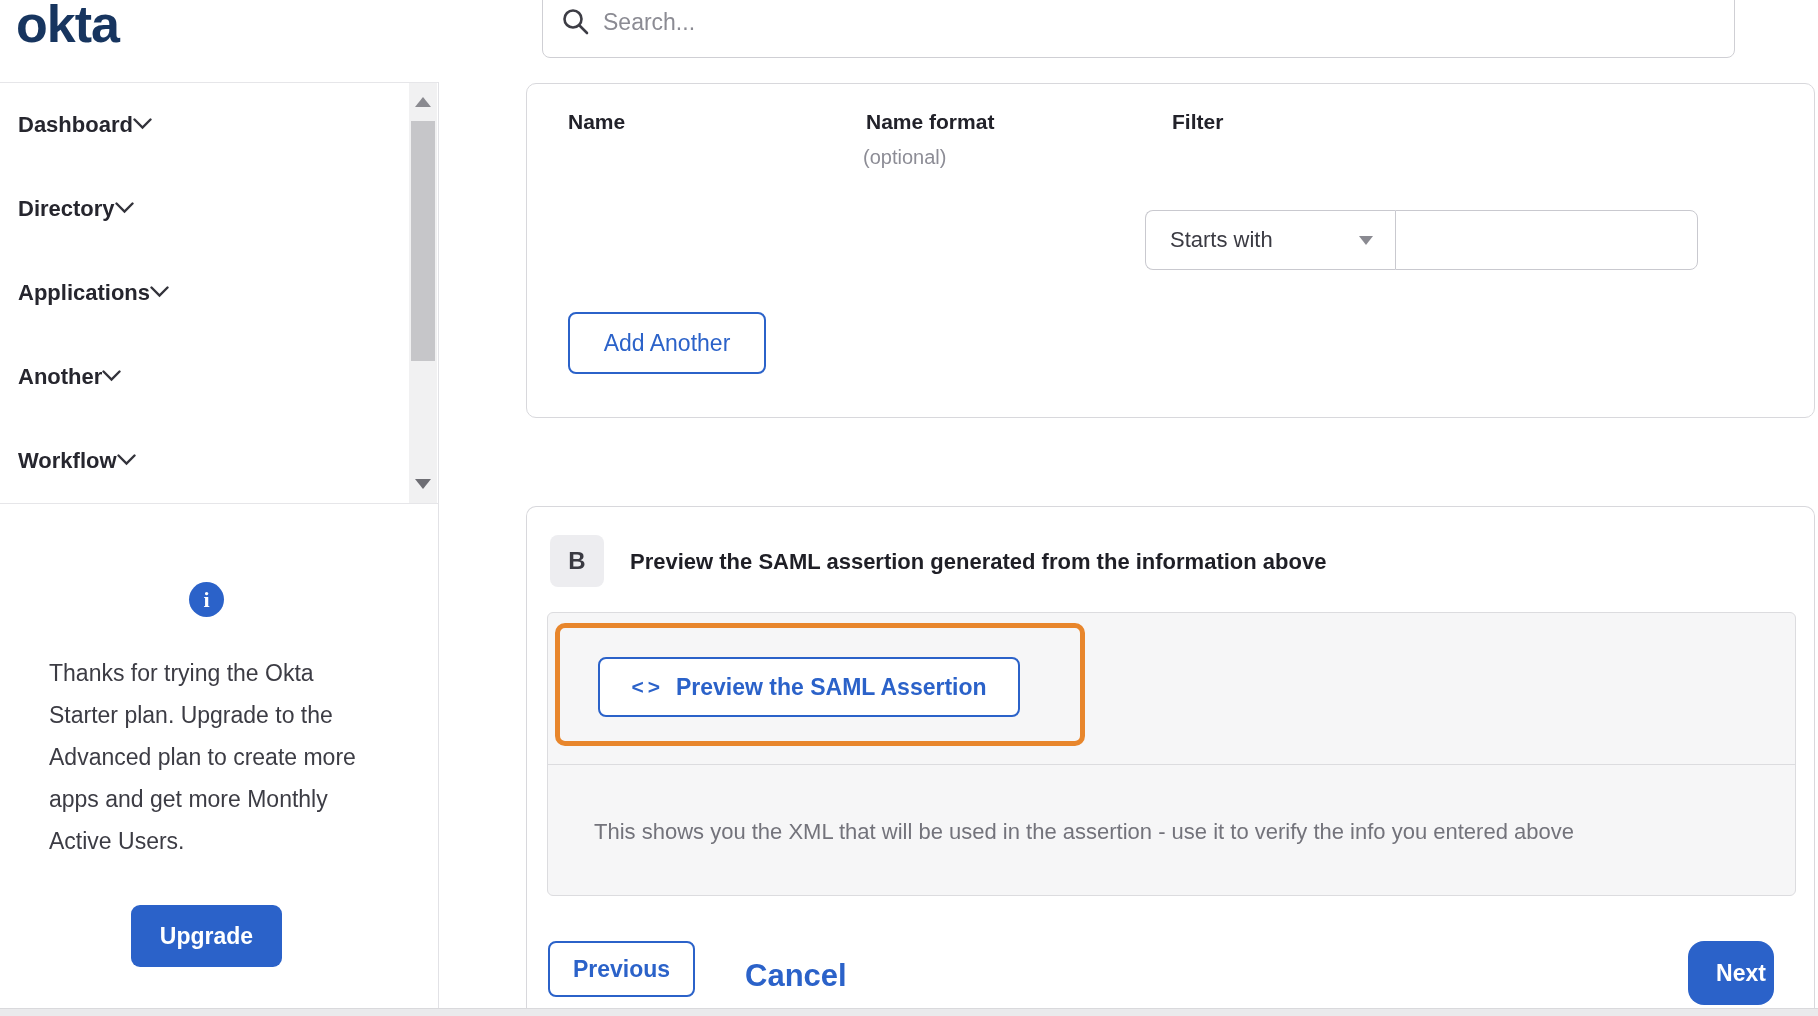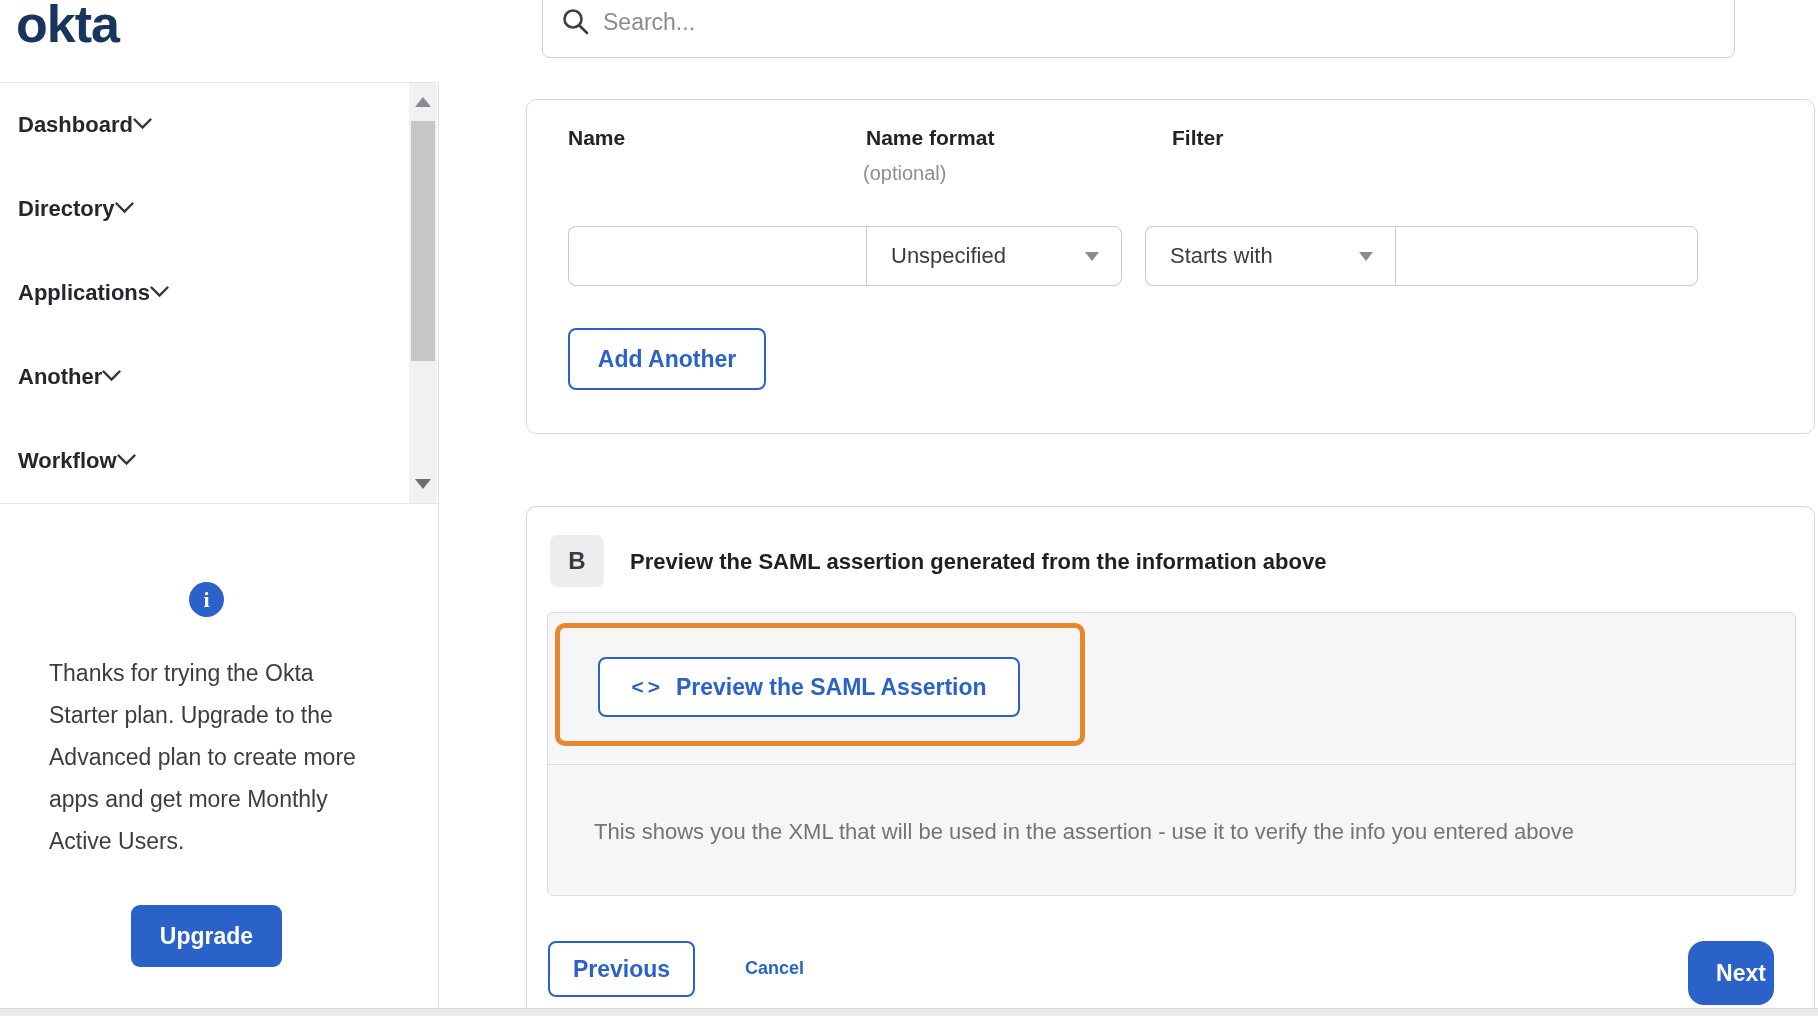--- a/index.html
+++ b/index.html
@@ -44,7 +44,7 @@
 
   
   #card1 { left:526px; top:83px; width:1289px; height:335px; background:#fff;
-    border:1px solid #d8d8dc; border-radius:10px;margin-top:16px; }
+    border:1px solid #d8d8dc; border-radius:10px; }
   .col-label { position:absolute; top:26px; font-size:21px; font-weight:700; color:#22222a; }
   #lbl-name { left:41px; }
   #lbl-nameformat { left:339px; }

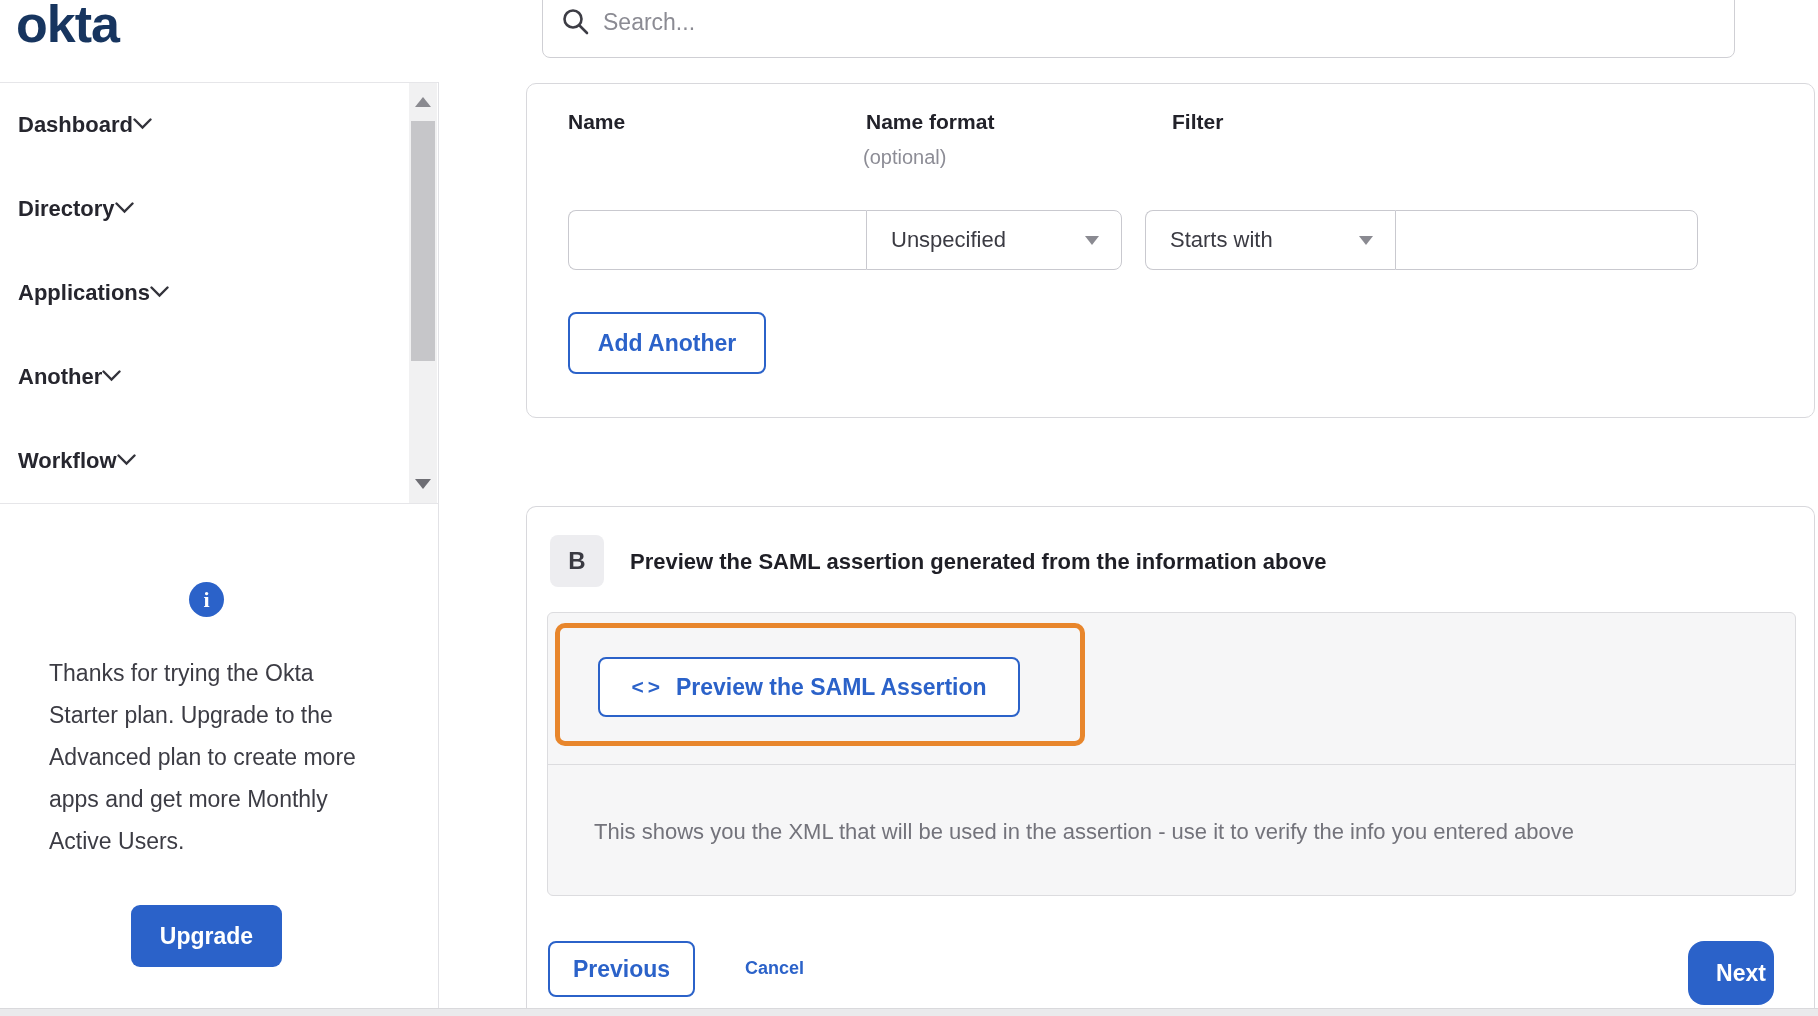--- a/index.html
+++ b/index.html
@@ -181,13 +181,6 @@
   <div id="lbl-optional">(optional)</div>
   <div id="lbl-filter" class="col-label">Filter</div>
 
-  <div id="group-a" class="field-row">
-    <input class="tf tf-input-l raw" value="" style="">
-    <div class="tf tf-select-r select">
-      <span class="val">Unspecified</span>
-      <span class="caret"></span>
-    </div>
-  </div>
 
   <div id="group-b" class="field-row">
     <div class="tf tf-select-l select">

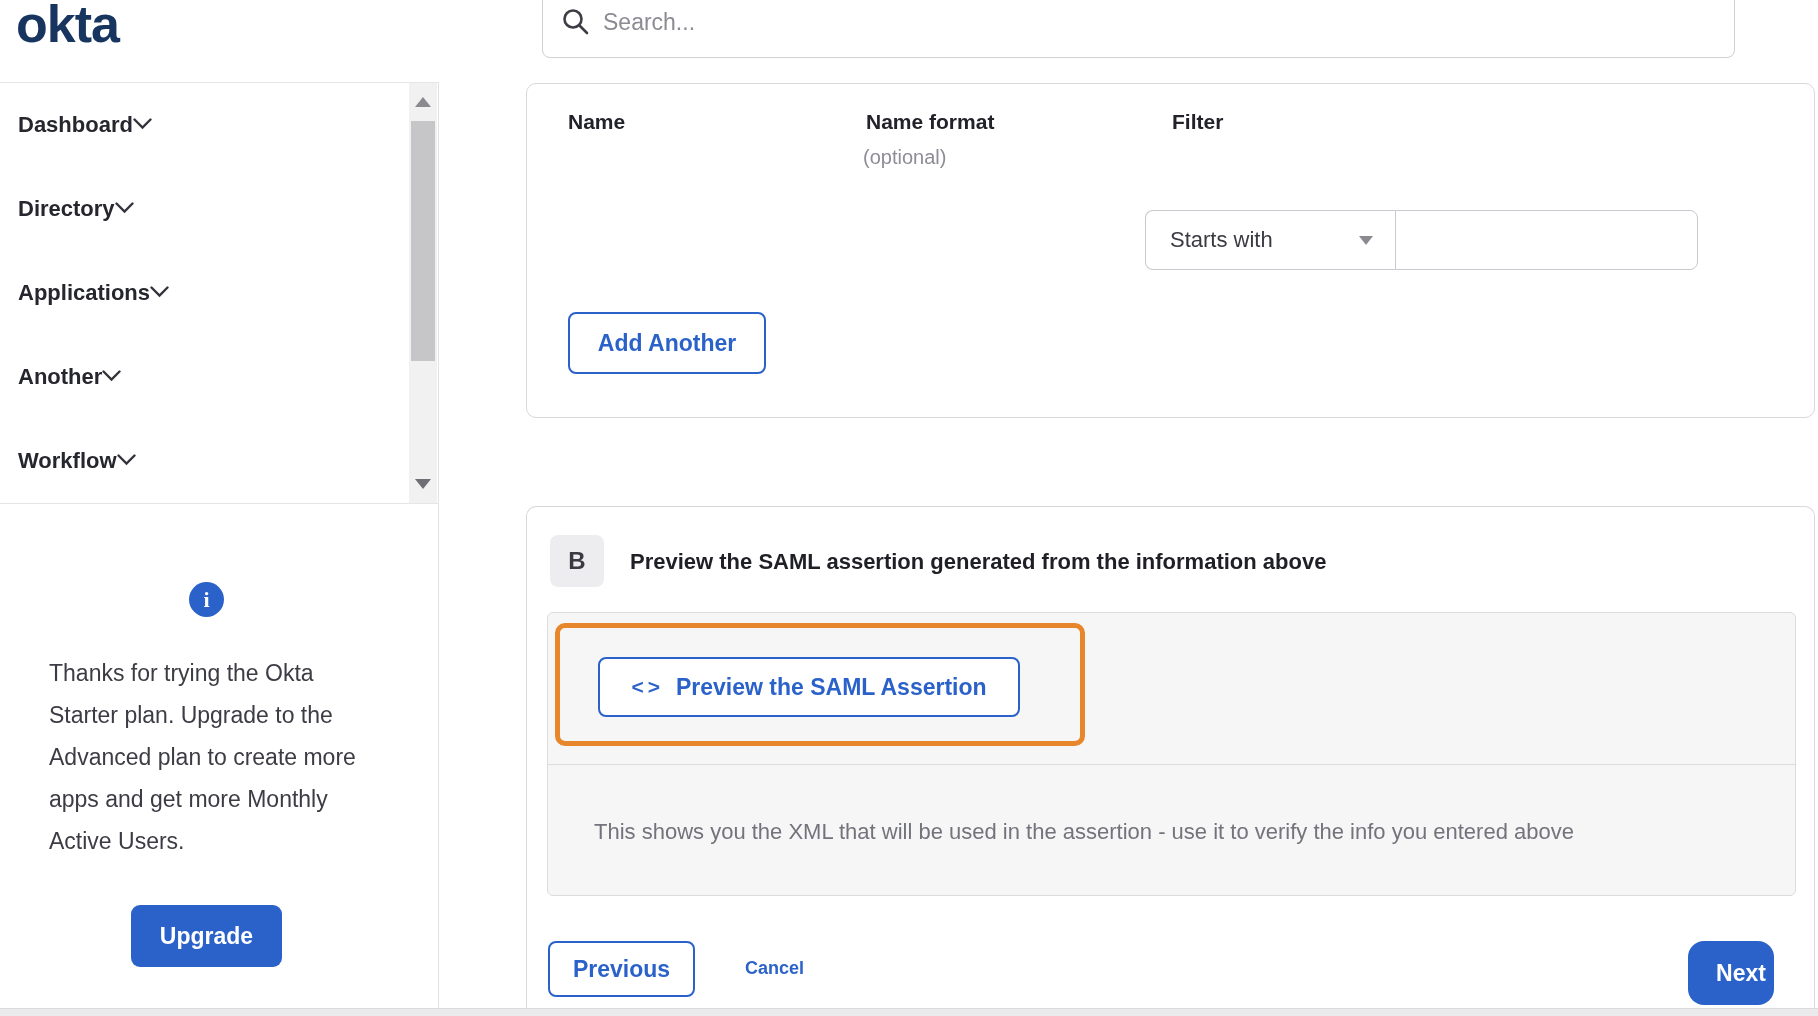--- a/index.html
+++ b/index.html
@@ -66,7 +66,7 @@
     font-family:"Liberation Sans", sans-serif; }
   #add-another-btn { position:absolute; left:41px; top:228px; width:198px; height:62px;
     background:#fff; border:2px solid #2b62c9; border-radius:8px; color:#2b62c9;
-    font-size:23px; font-weight:700; font-family:"Liberation Sans", sans-serif; cursor:pointer; }
+    font-size:23px; font-weight:400; font-family:"Liberation Sans", sans-serif; cursor:pointer; }
 
   
   #card2 { left:526px; top:506px; width:1289px; height:510px; background:#fff;

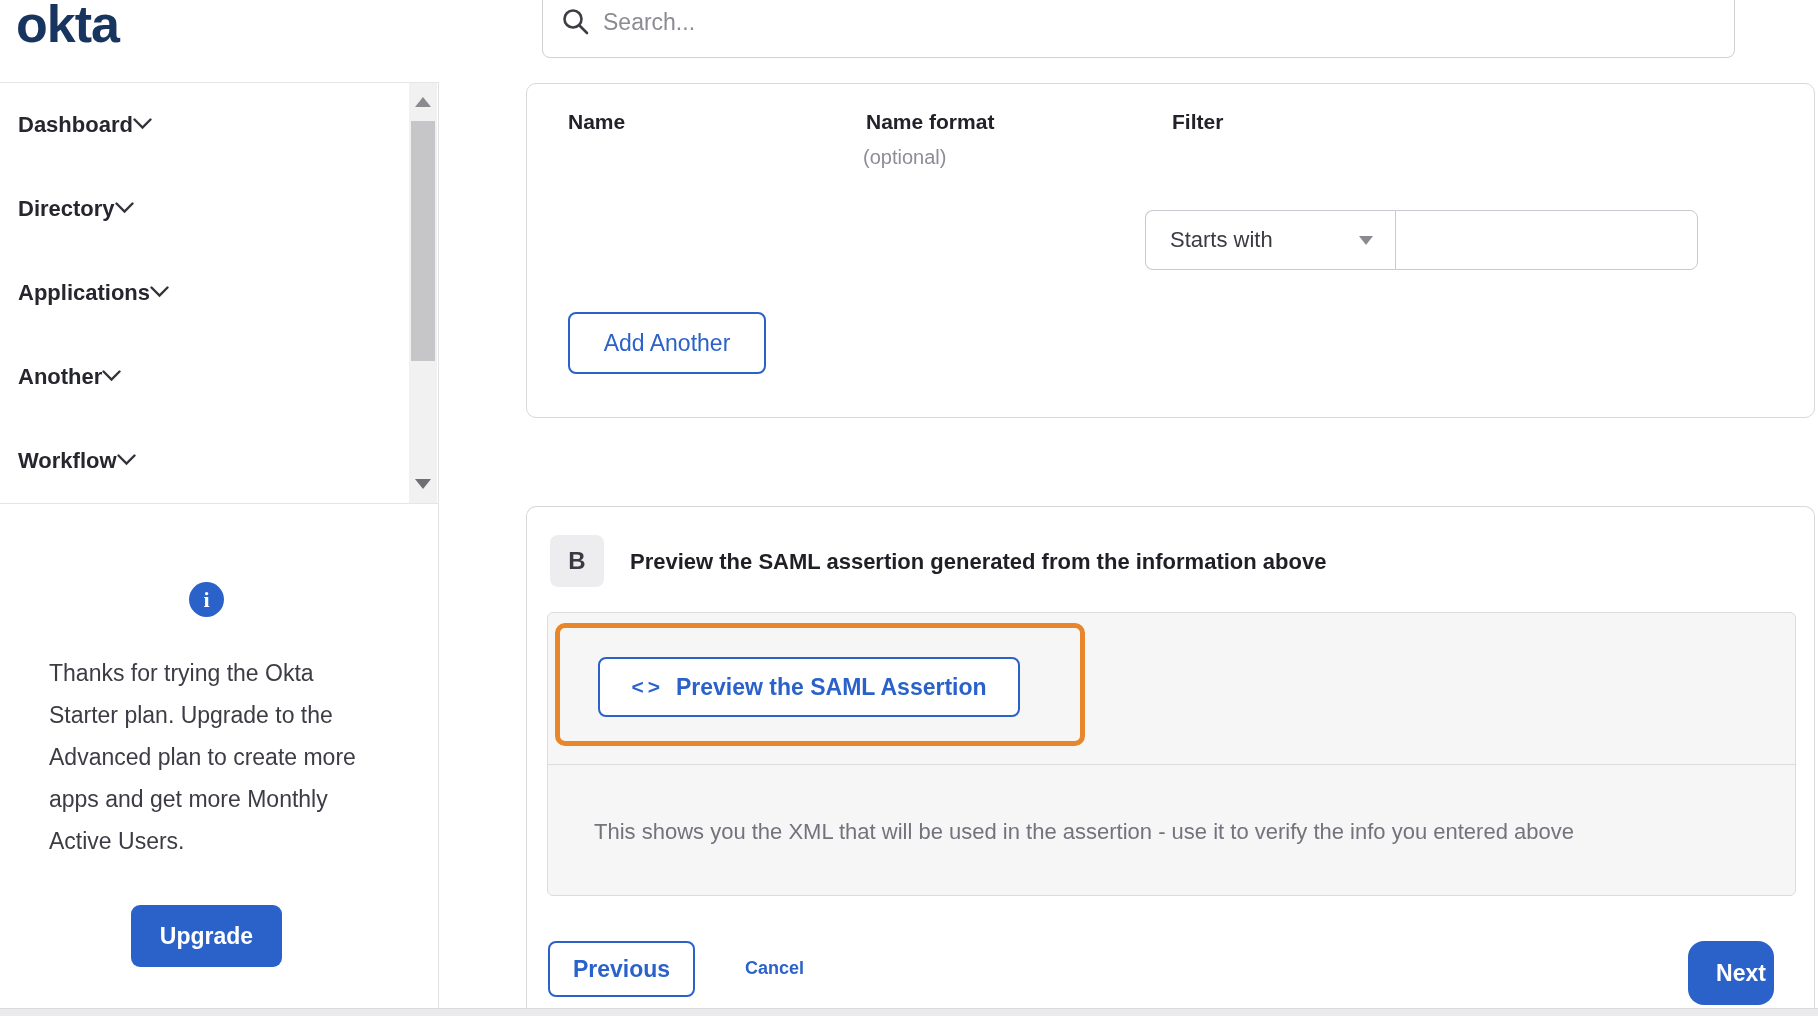--- a/index.html
+++ b/index.html
@@ -94,7 +94,7 @@
   #previous-btn { left:548px; top:941px; width:147px; height:56px; background:#fff;
     border:2px solid #2b62c9; border-radius:8px; color:#2b62c9; font-size:23px; font-weight:700;
     font-family:"Liberation Sans", sans-serif; cursor:pointer; }
-  #cancel-link { left:745px; top:958px; font-size:18px; font-weight:700; color:#2b62c9; cursor:pointer; }
+  #cancel-link { left:745px; top:958px; font-size:31px; font-weight:700; color:#2b62c9; cursor:pointer; }
   #next-btn { left:1688px; top:941px; width:86px; height:64px; background:#2b62c9;
     border:none; border-radius:16px; color:#fff; font-size:23px; font-weight:700;
     font-family:"Liberation Sans", sans-serif; cursor:pointer;padding-left:20px; }

